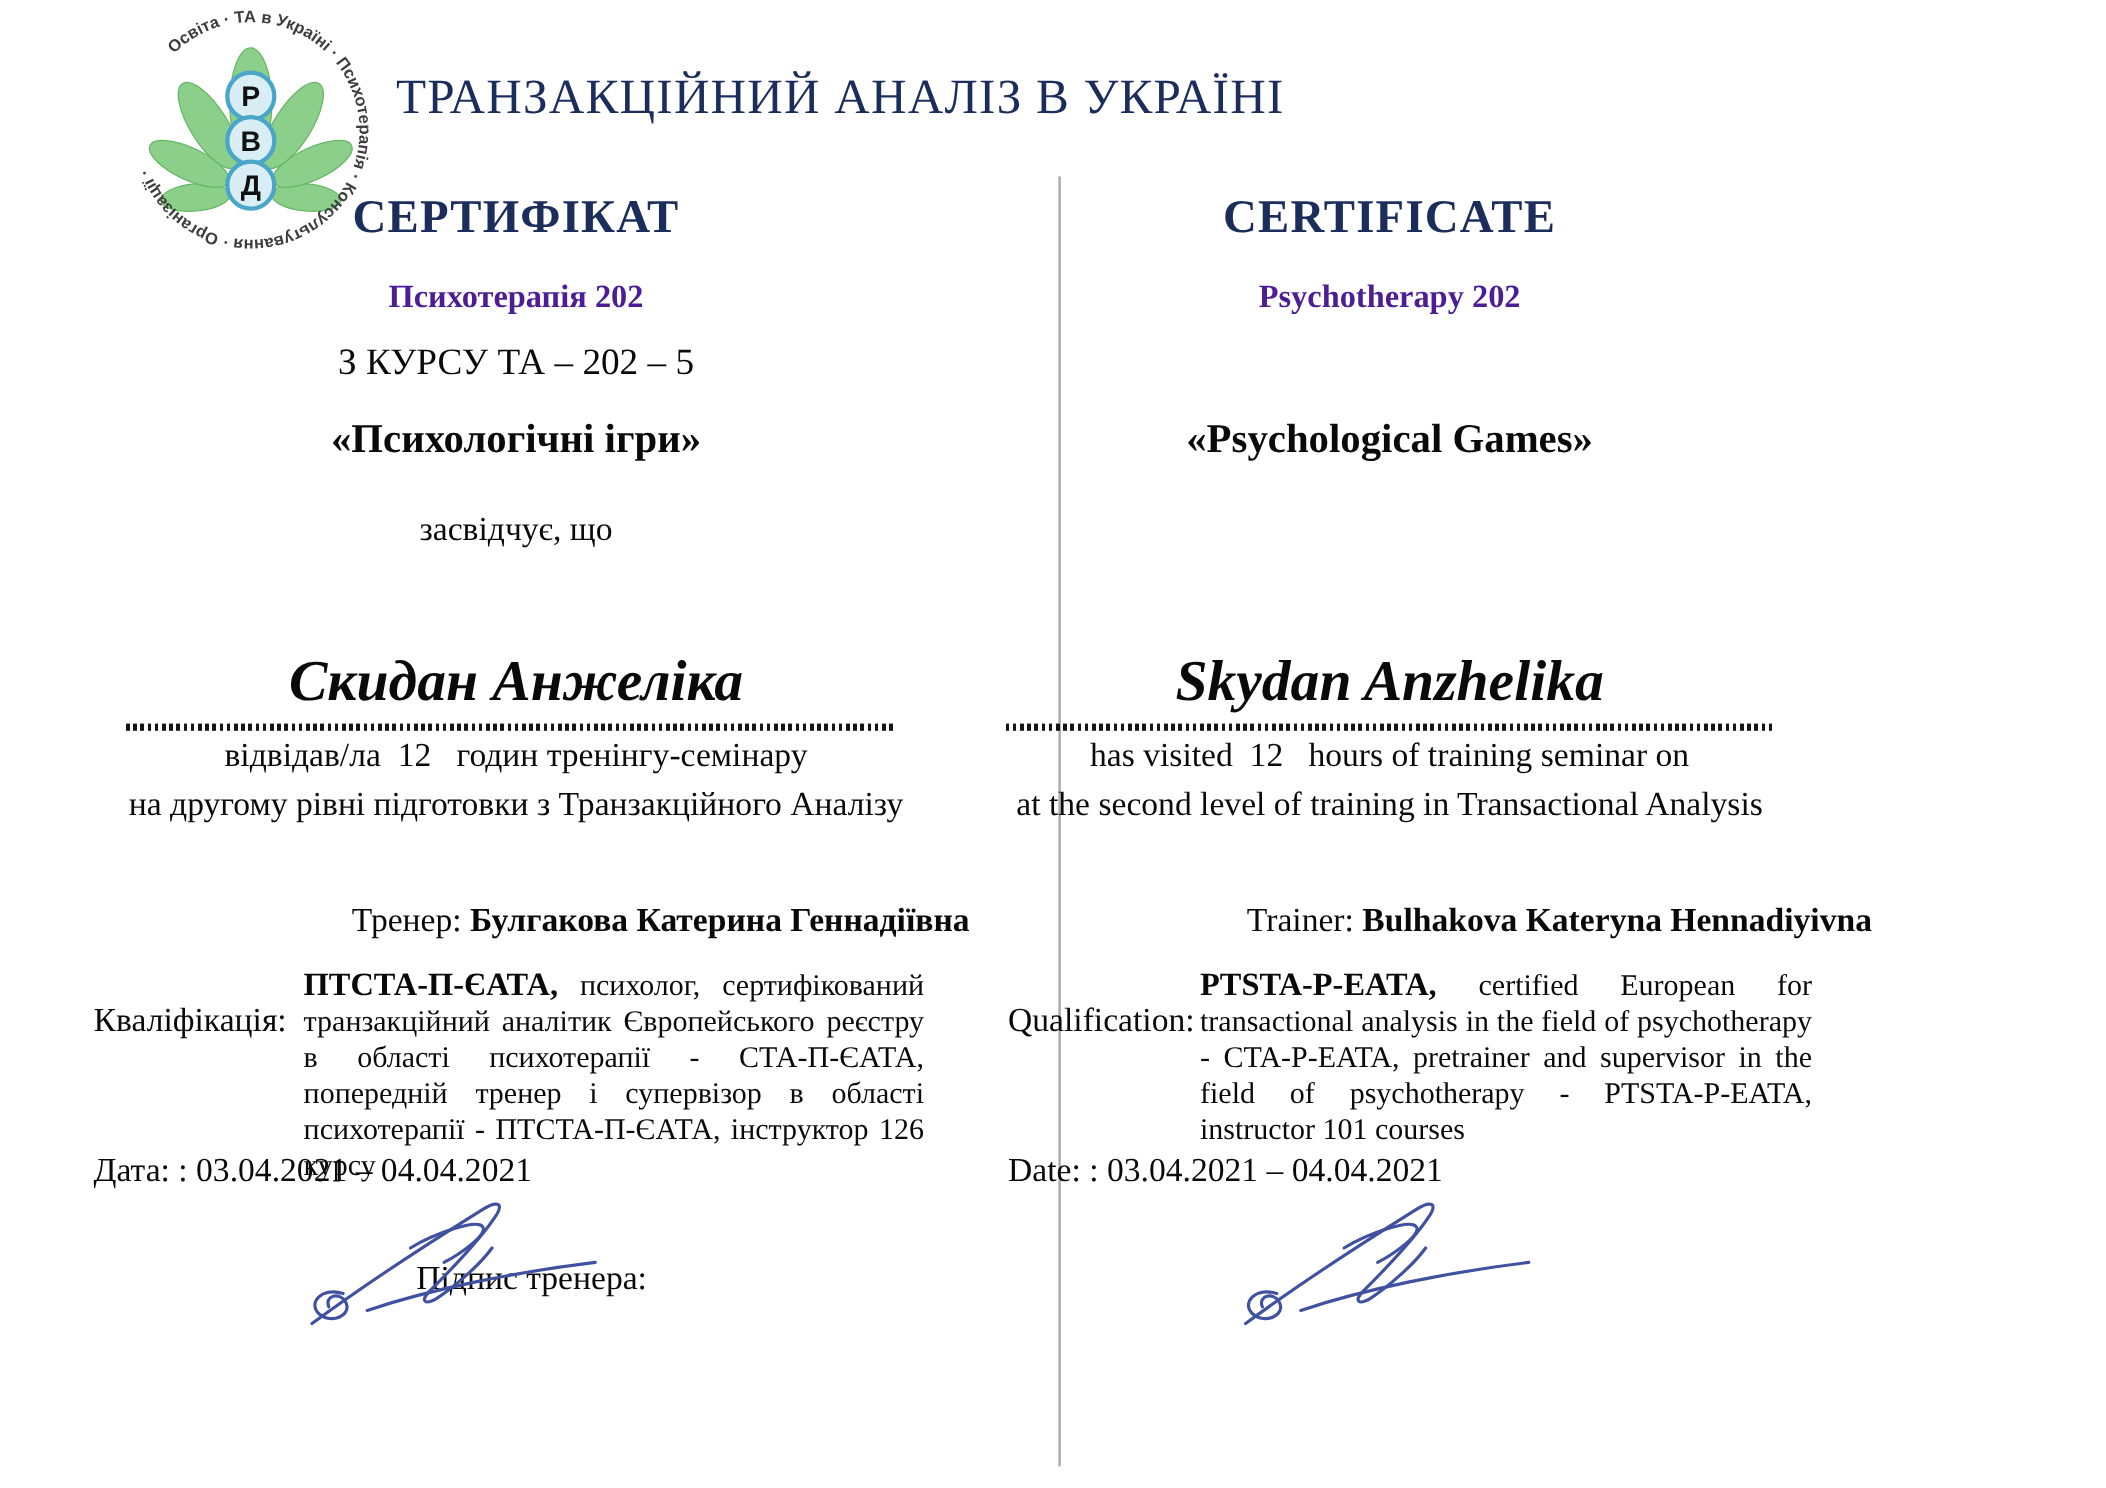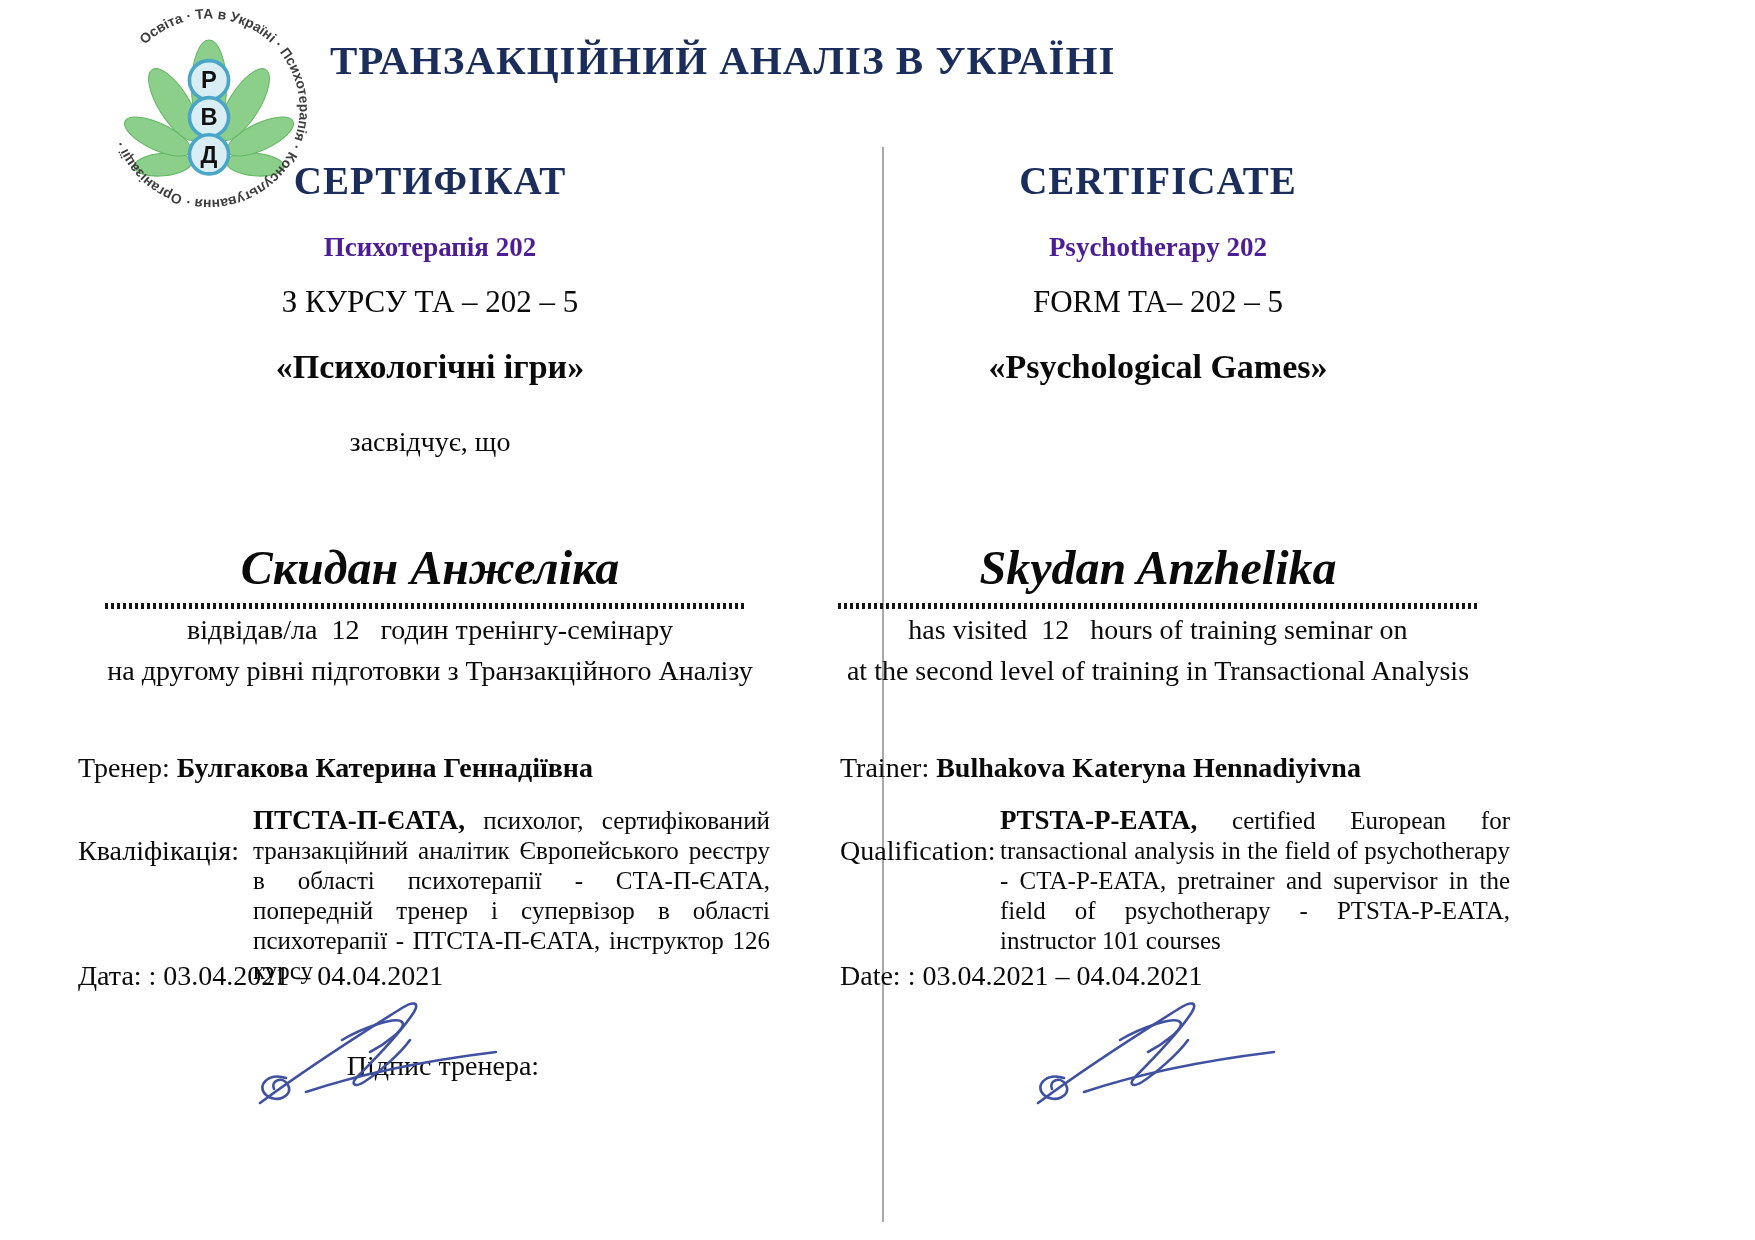--- a/index.html
+++ b/index.html
@@ -7,7 +7,7 @@
         font-family:"Liberation Serif",serif;color:#0a0a0a;overflow:hidden;margin:0 auto;}
   
   .logo{position:absolute;left:103px;top:6px;width:212px;height:206px;}
-  .org-title{position:absolute;left:330px;top:36px;font-size:41px;font-weight:bold;
+  .org-title{position:absolute;left:330px;top:56px;font-size:41px;font-weight:normal;
              color:#1b2d5b;letter-spacing:1px;white-space:nowrap;}
   .divider{position:absolute;left:882px;top:147px;width:2px;height:1075px;background:#a9a9a9;}
   

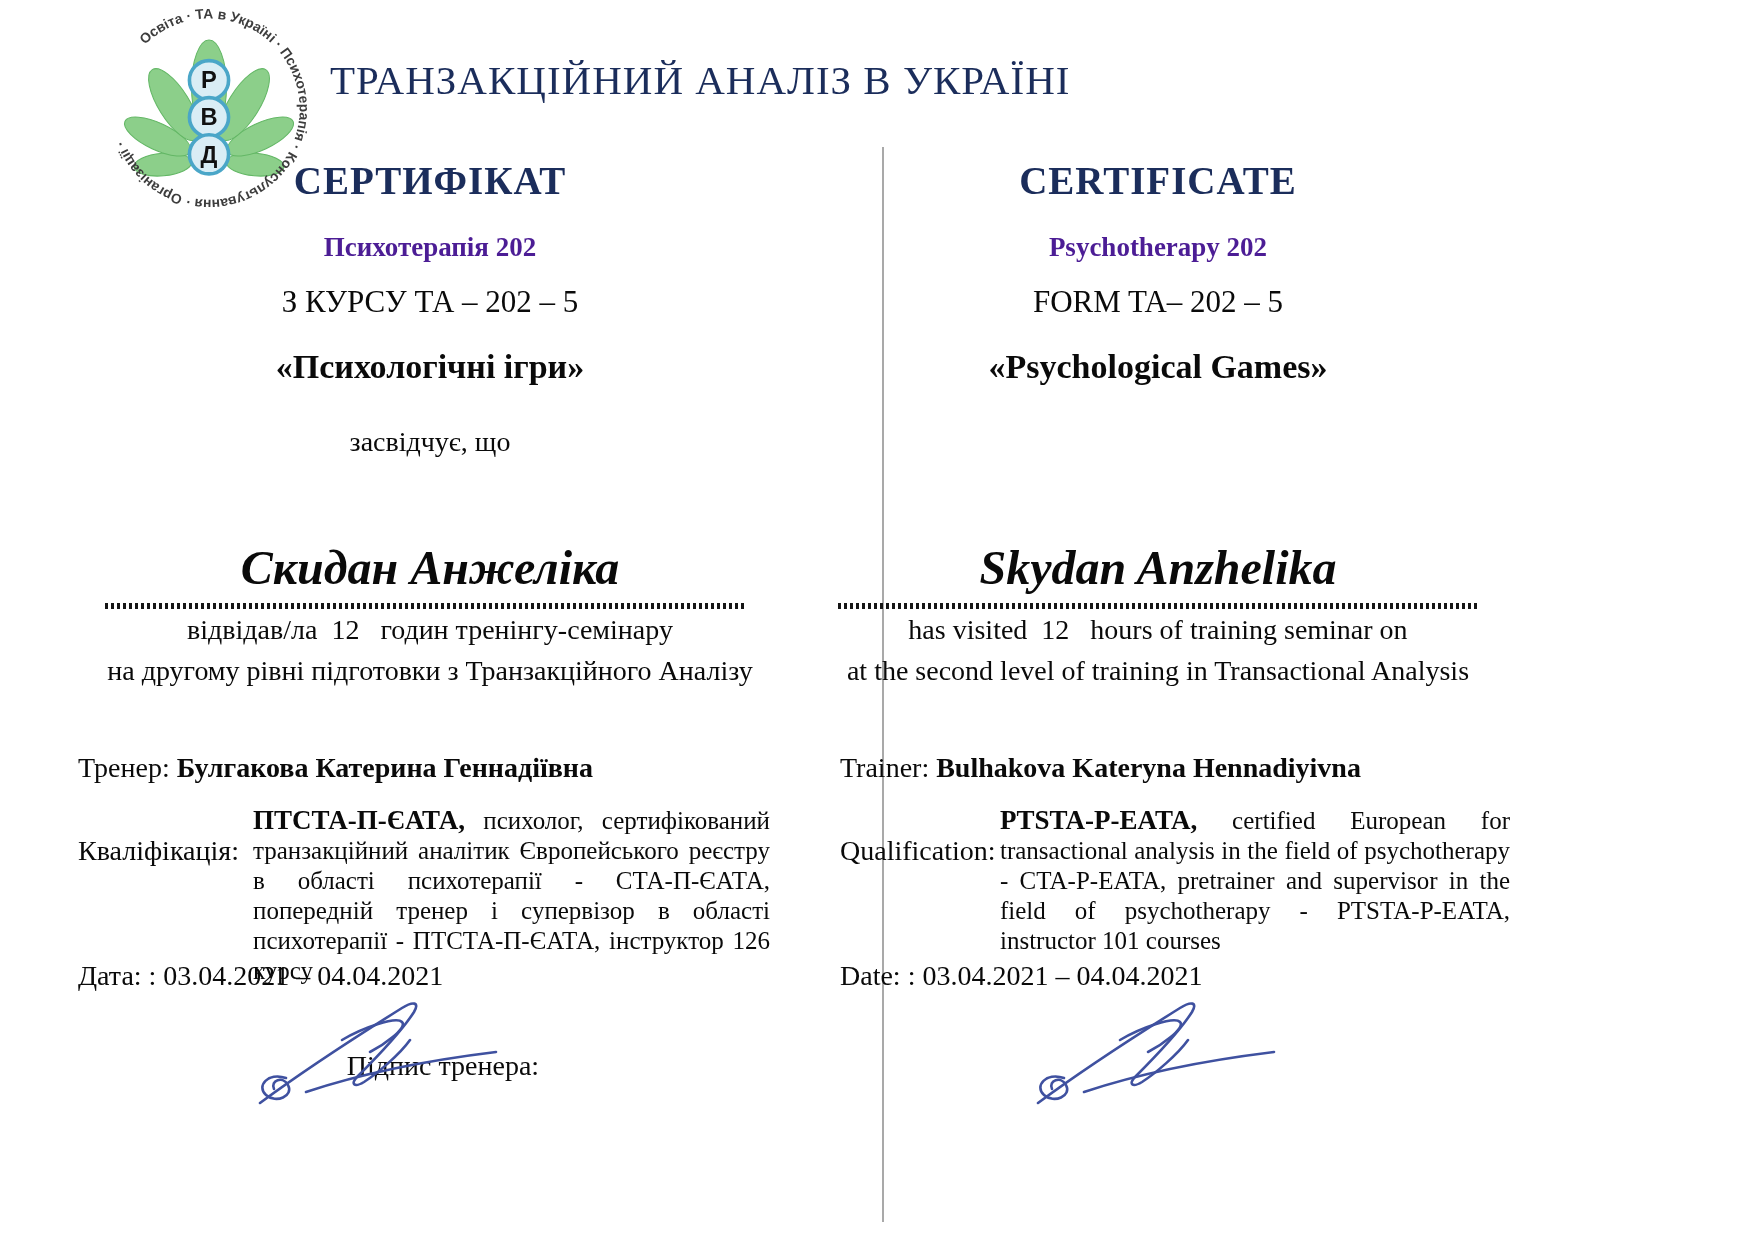--- a/index.html
+++ b/index.html
@@ -128,7 +128,6 @@
   <section class="col col-r">
     <div class="row t">CERTIFICATE</div>
     <div class="row sub">Psychotherapy 202</div>
-    <div class="row crs">FORM TA– 202 – 5</div>
     <div class="row tpc">«Psychological Games»</div>
     <div class="row nm">Skydan Anzhelika</div>
     <div class="dotline"></div>

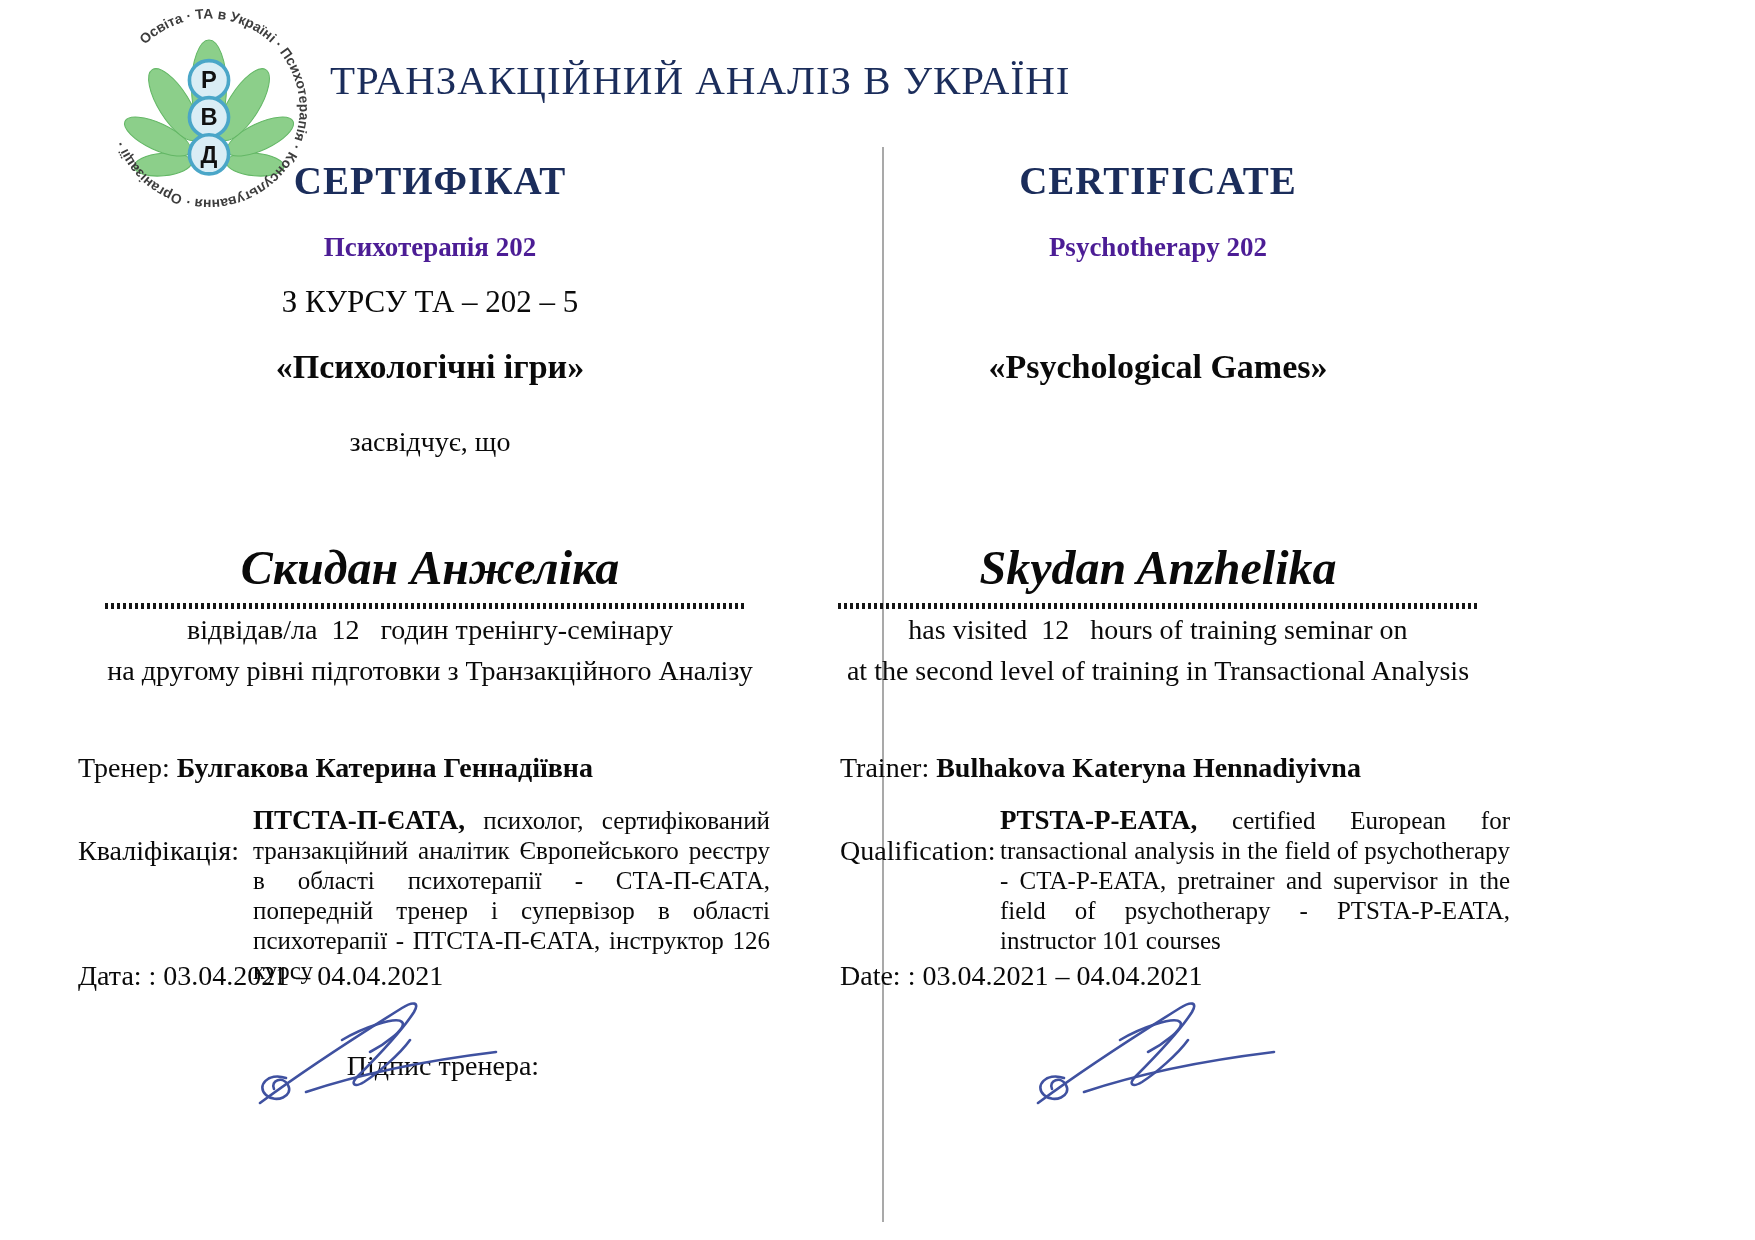--- a/index.html
+++ b/index.html
@@ -25,7 +25,7 @@
            background:repeating-linear-gradient(90deg,#151515 0 3px,transparent 3px 6px);}
   .l1{top:464px;font-size:28px;}
   .l2{top:505px;font-size:28px;}
-  .trn{top:602px;font-size:28px;text-align:left;}
+  .trn{top:602px;font-size:28px;text-align:right;}
   .qr {top:655px;text-align:left;display:flex;align-items:flex-start;}
   .dt {top:810px;font-size:28px;text-align:left;}
   .sg {top:900px;font-size:28px;text-align:center;}

